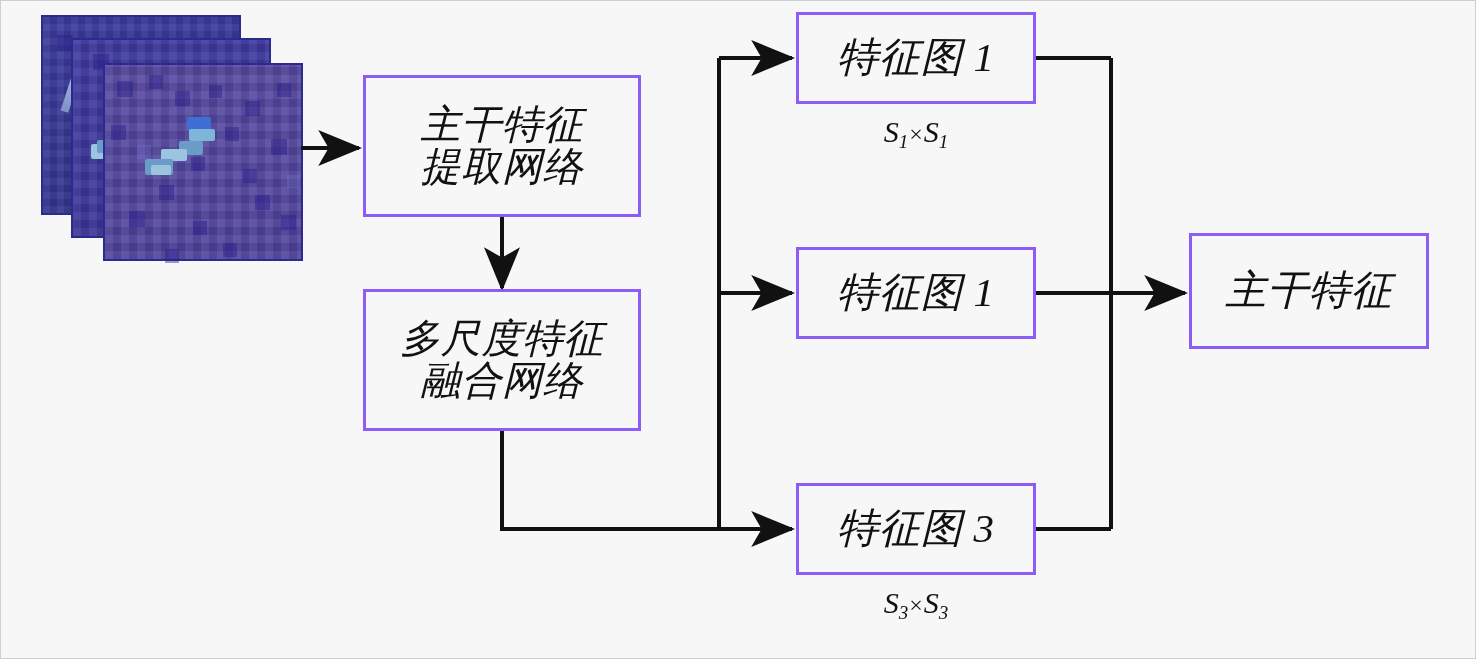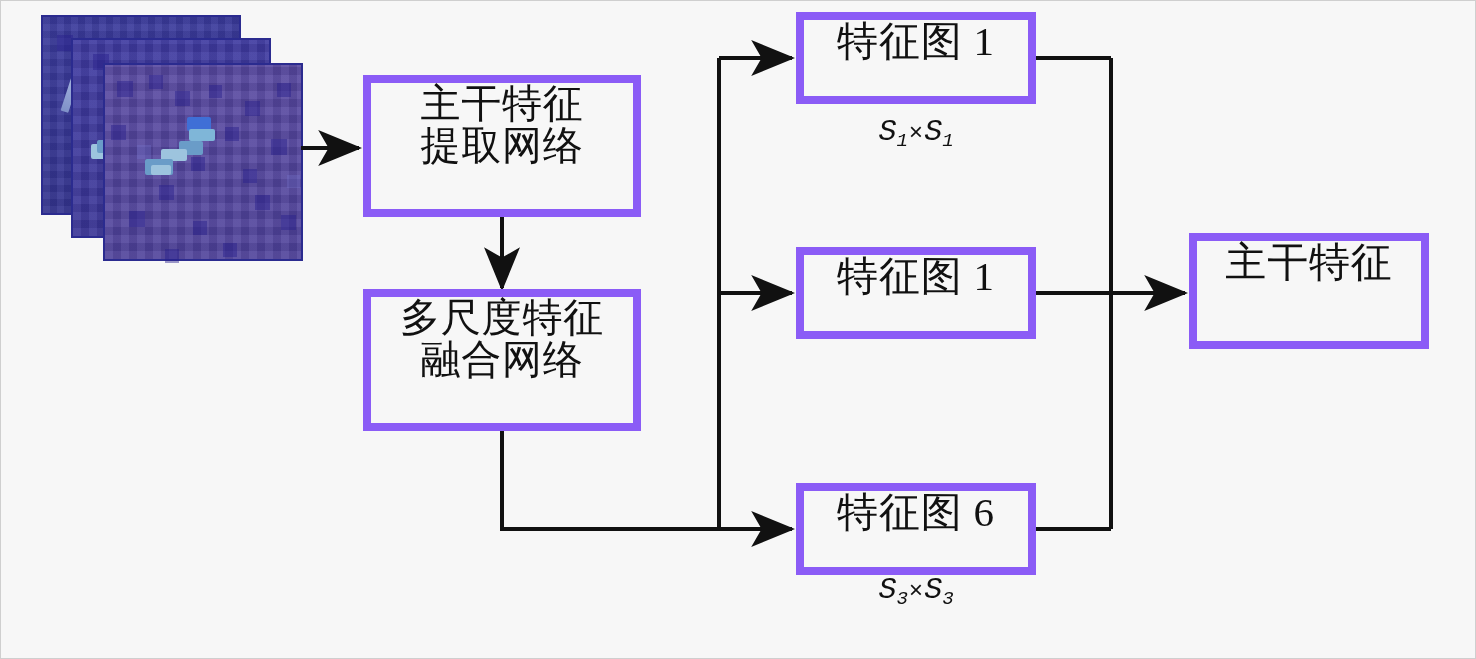--- a/index.html
+++ b/index.html
@@ -28,14 +28,15 @@
     position: absolute;
     box-sizing: border-box;
     background: #f7f7f7;
-    border: 8px solid #8b5cf6;
+    border: 3px solid #8b5cf6;
     display: flex;
-    align-items: flex-start;
+    align-items: center;
     justify-content: center;
     text-align: center;
     color: #111111;
     line-height: 1.05;
     letter-spacing: 0.02em;
+    font-style: italic;
   }
   .node-two-line {
     font-size: 40px;

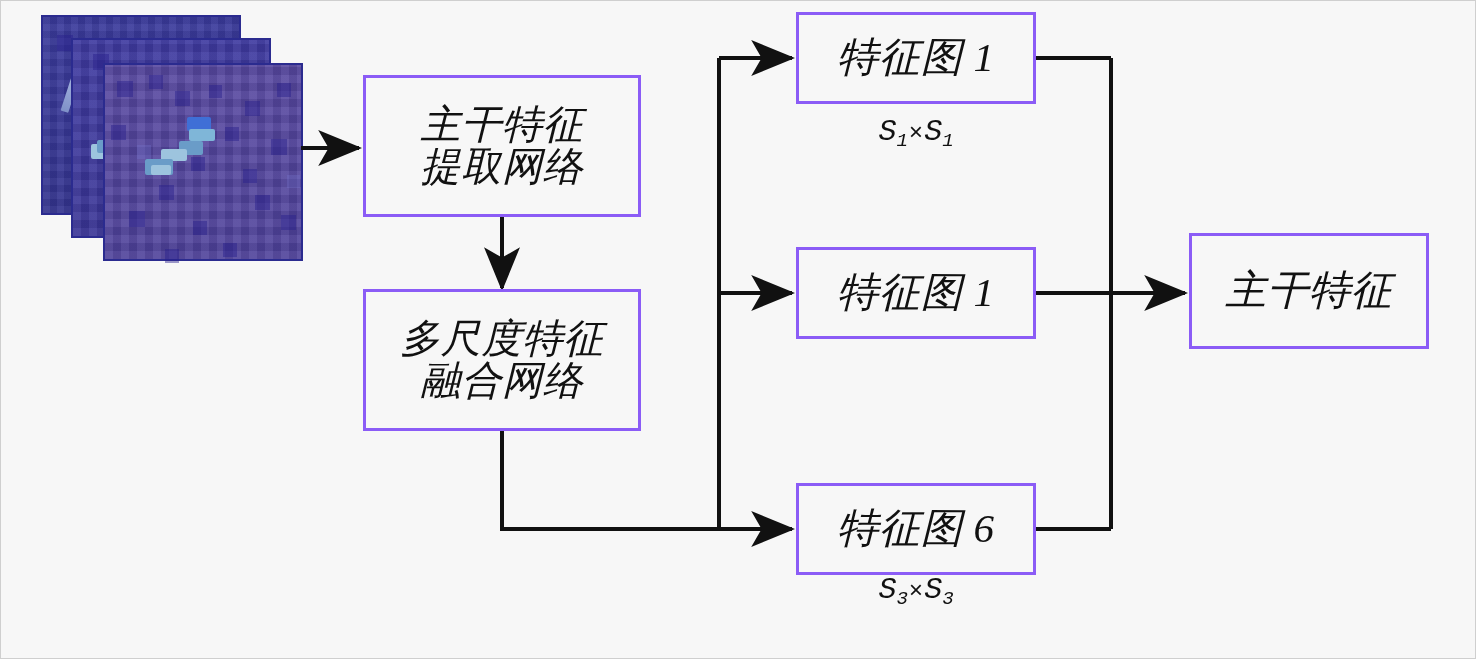--- a/index.html
+++ b/index.html
@@ -47,7 +47,7 @@
   .node span.txt { display: block; white-space: pre-line; }
   .sublabel {
     position: absolute;
-    font-family: Liberation Mono, monospace;
+    font-family: Liberation Serif, serif;
     font-size: 30px;
     color: #111111;
     text-align: center;

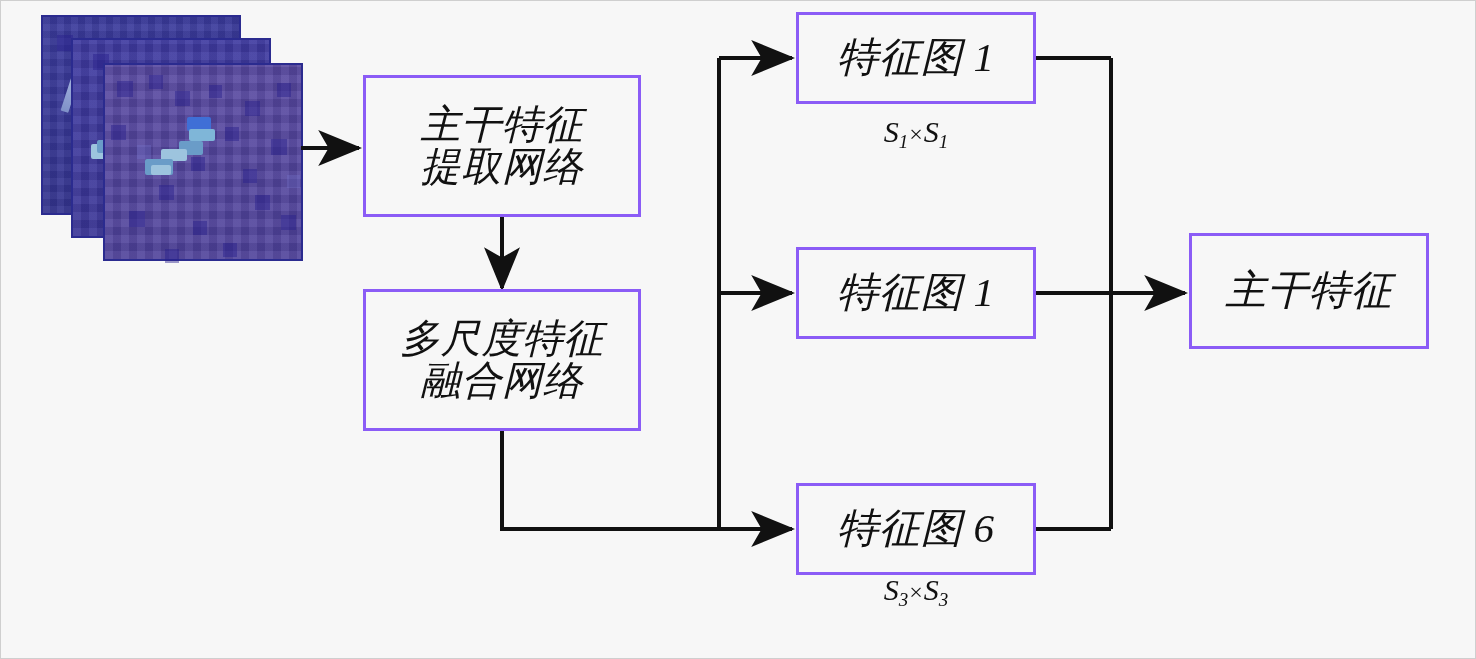--- a/index.html
+++ b/index.html
@@ -224,7 +224,7 @@
   </div>
 
   <div class="node node-one-line" style="left:795px; top:482px; width:240px; height:92px;">
-    <span class="txt">特征图 6</span>
+    <span class="txt">特征图 3</span>
   </div>
 
   <div class="node node-one-line" style="left:1188px; top:232px; width:240px; height:116px;">

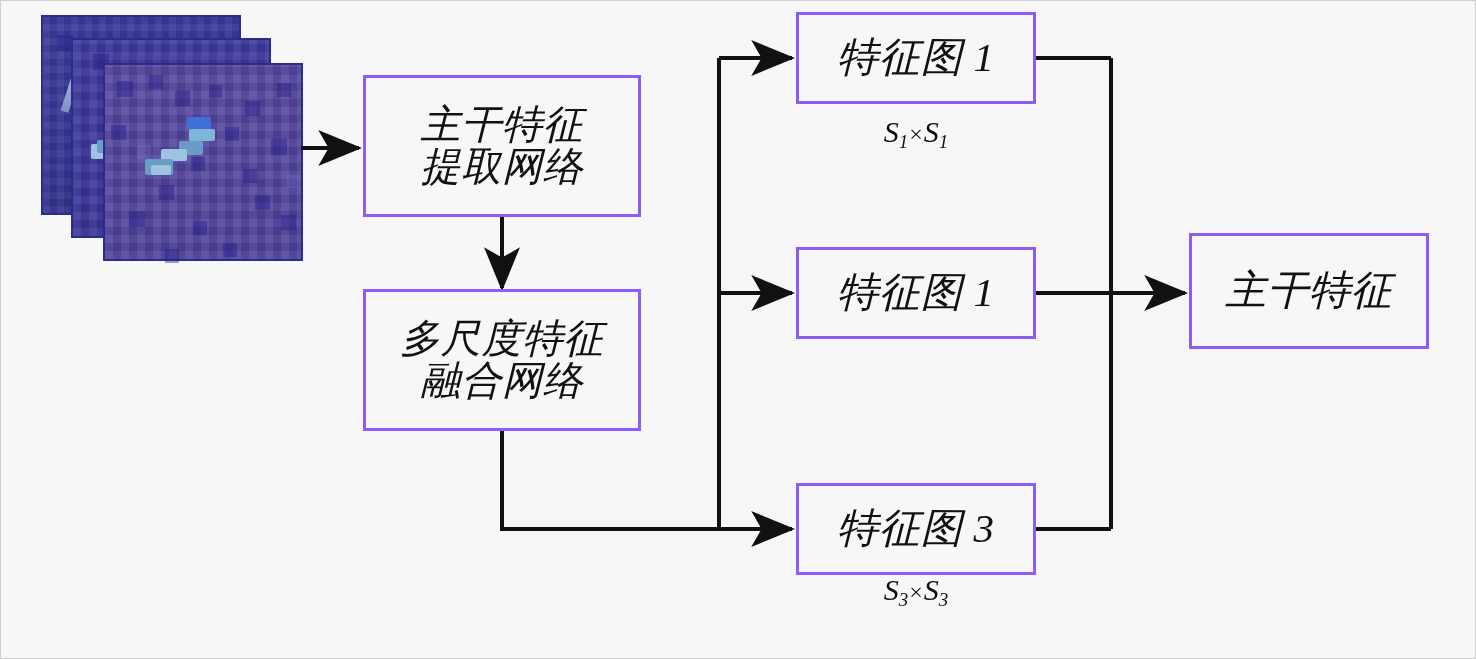--- a/index.html
+++ b/index.html
@@ -236,7 +236,7 @@
   </div>
 
 
-  <div class="sublabel" style="left:795px; top:572px; width:240px;">
+  <div class="sublabel" style="left:795px; top:585px; width:240px;">
     <span>S</span><span class="sub">3</span><span class="times">×</span><span>S</span><span class="sub">3</span>
   </div>
 

